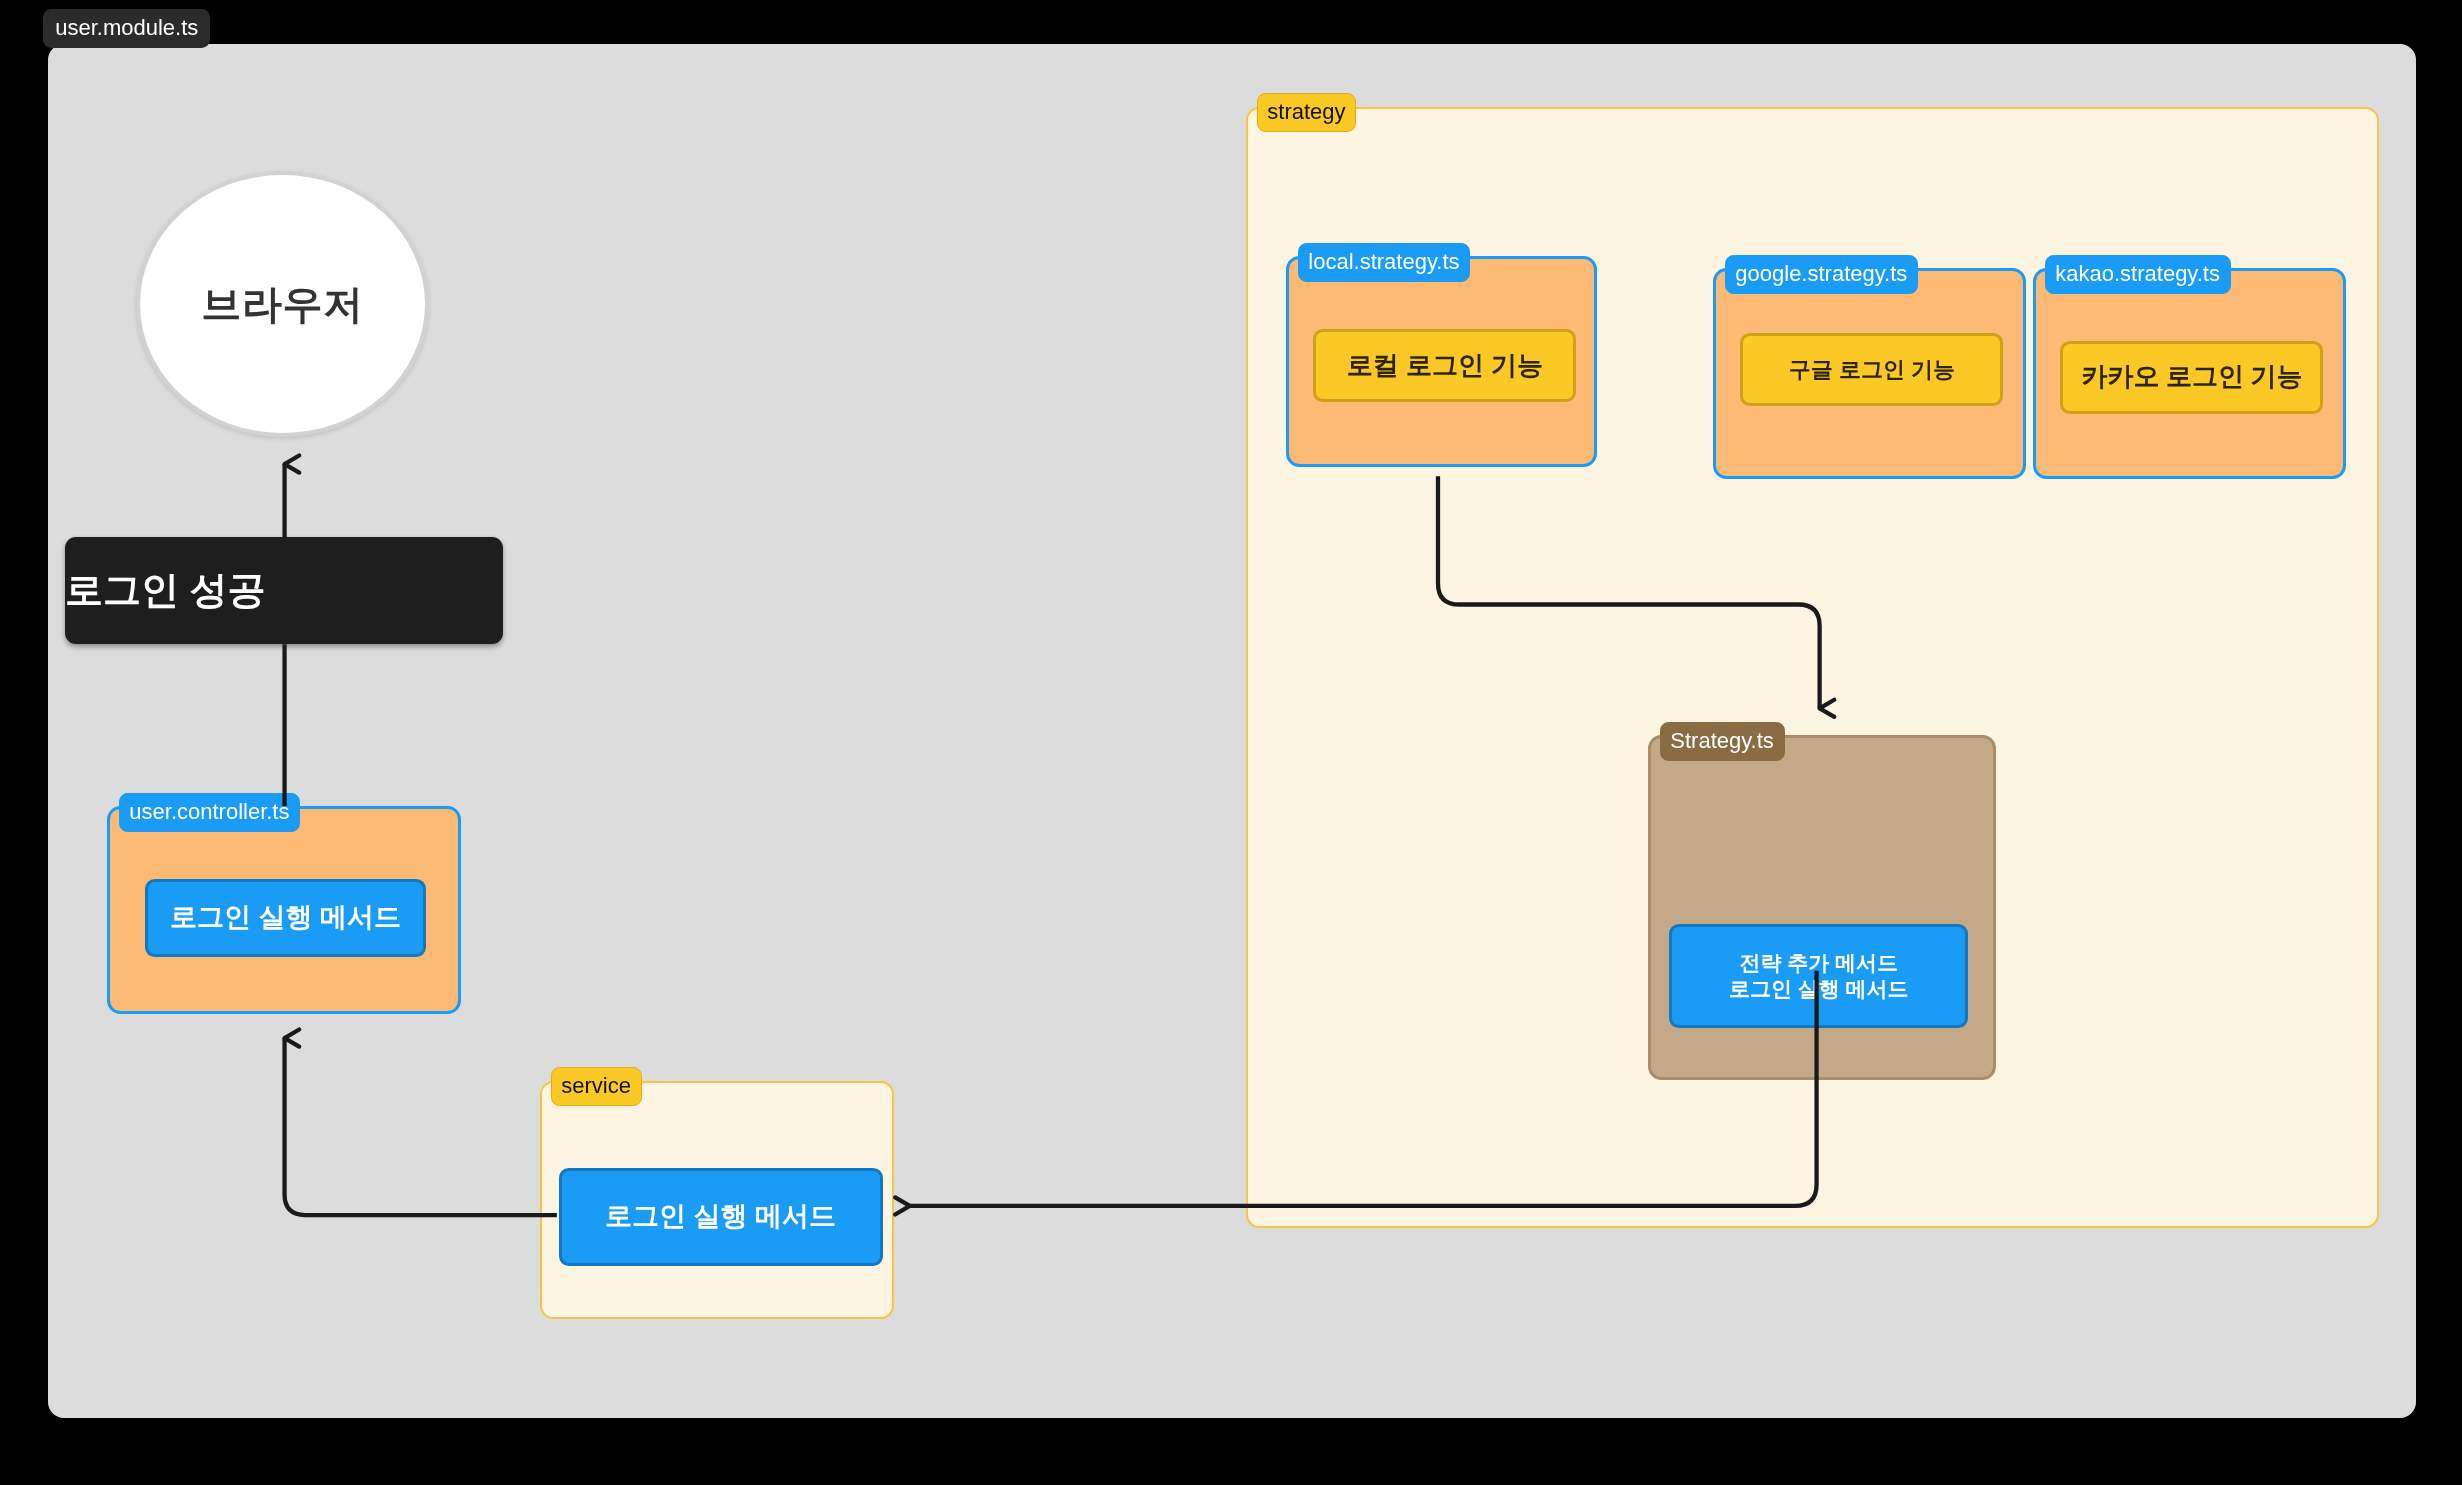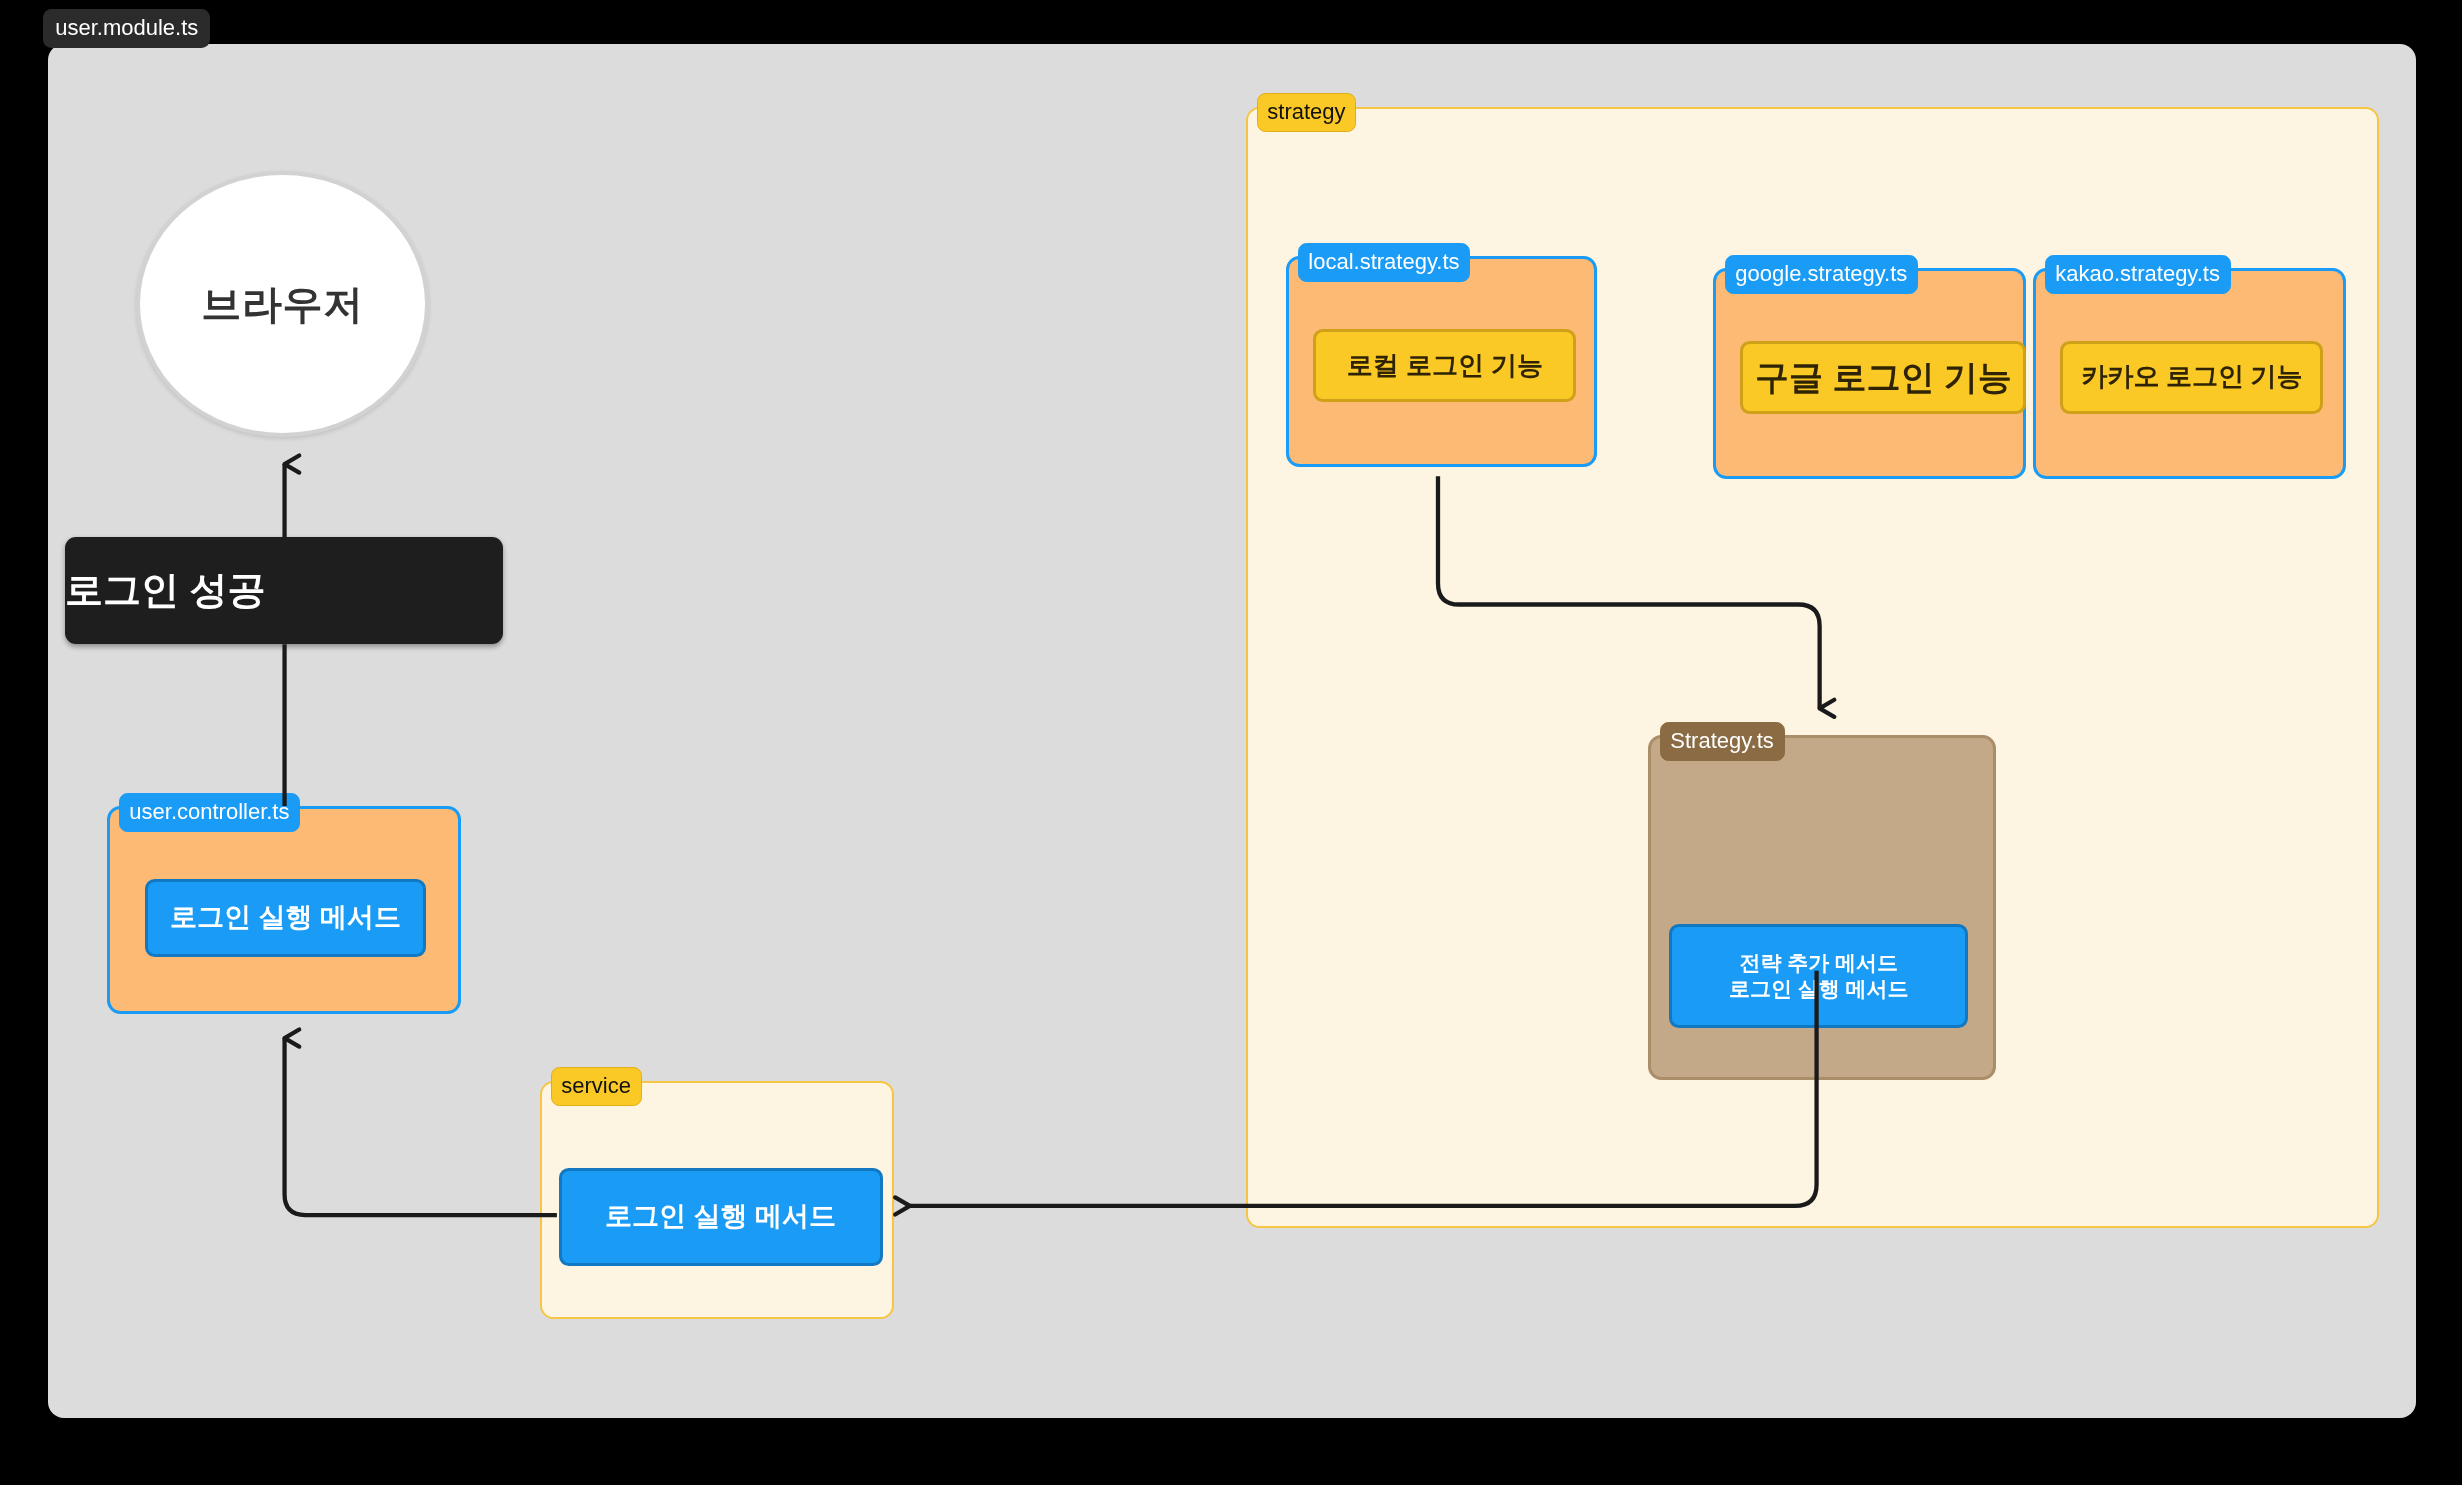--- a/index.html
+++ b/index.html
@@ -182,7 +182,7 @@
 
   <div class="group blue" style="left:421px; top:159px; width:313px; height:211px;margin-left:44px;">
     <span class="group-badge blue">google.strategy.ts</span>
-    <div class="pill yellow" style="left:24.4px; top:70px; width:286px; height:73px; font-size:34px;">
+    <div class="pill yellow" style="left:24.4px; top:62px; width:263px; height:73px; font-size:22px;">
       <span>구글 로그인 기능</span>
     </div>
   </div>

